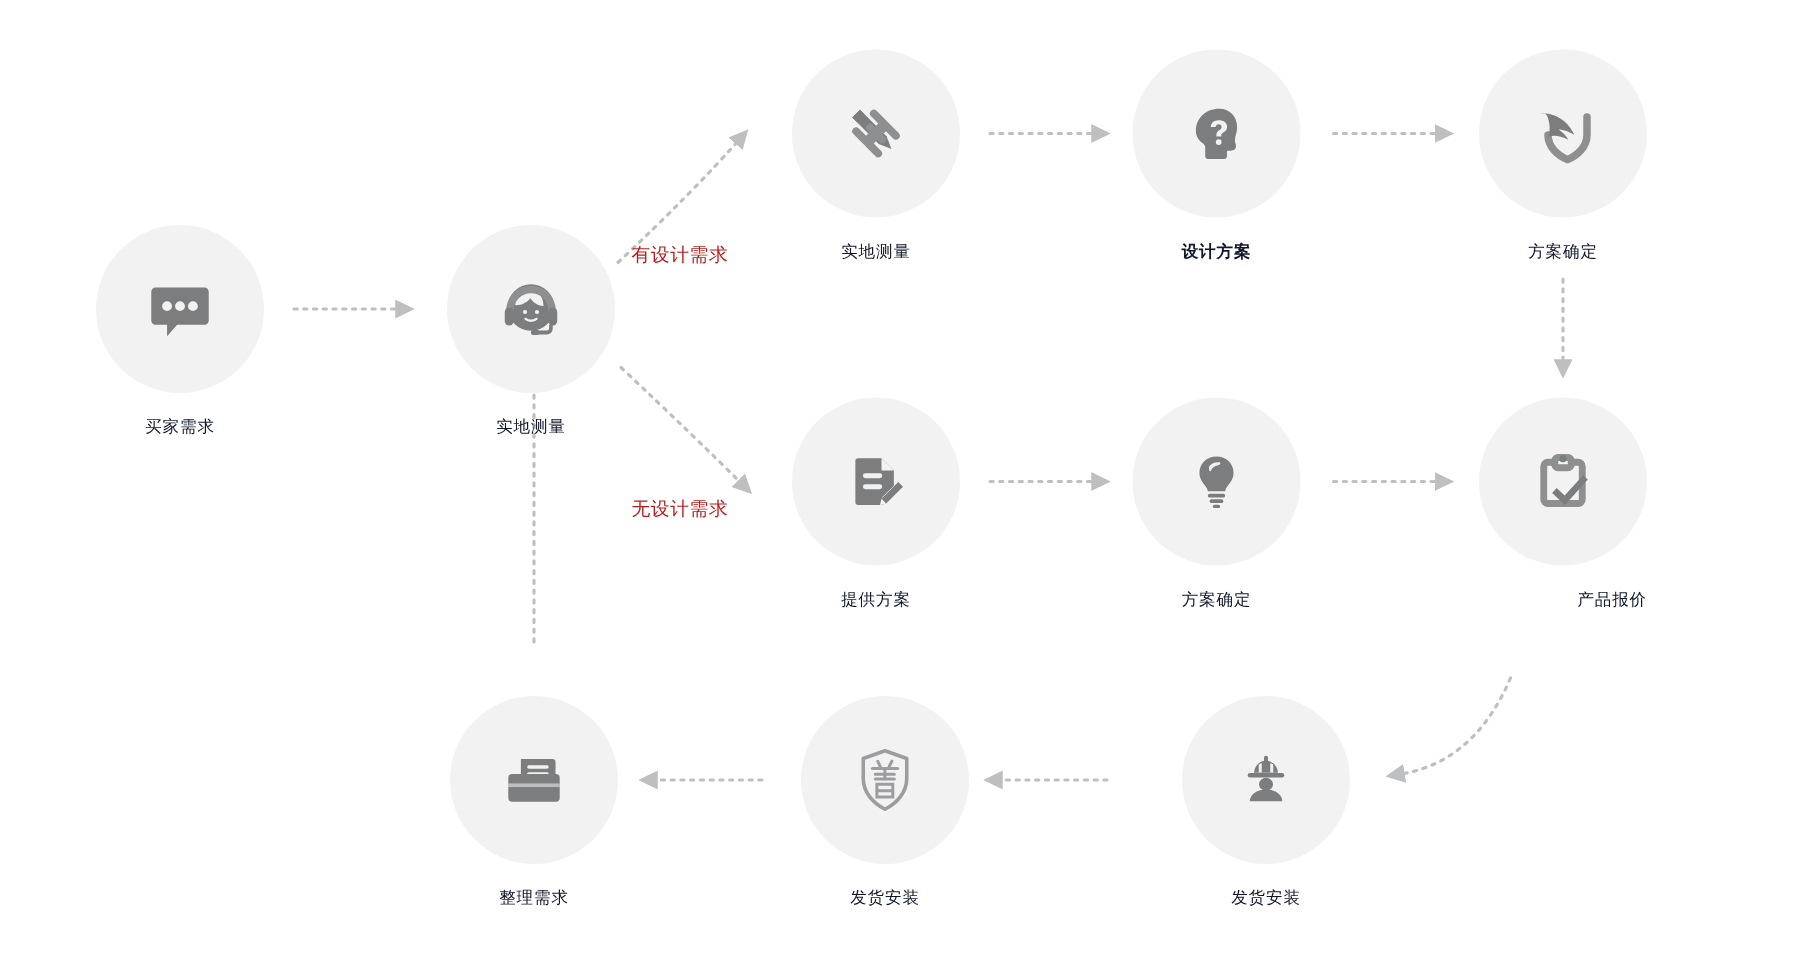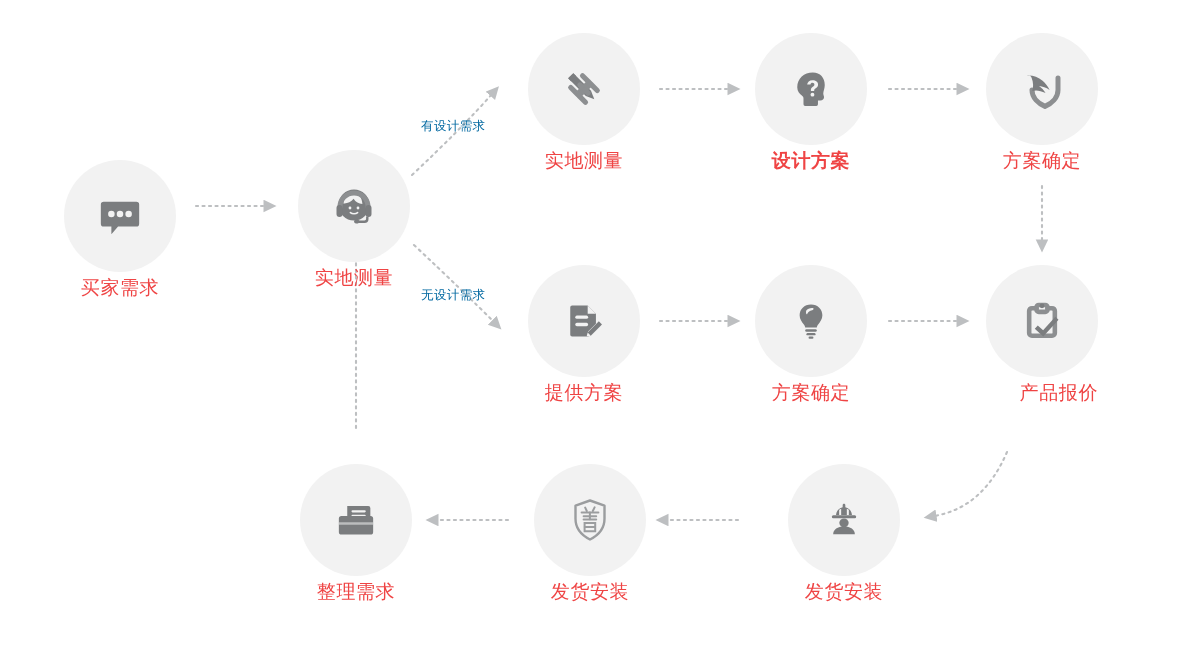--- a/index.html
+++ b/index.html
@@ -41,10 +41,11 @@
   .edge-label{
     position:absolute;
     font-size:12.5px;
-    color:#0369a1;
+    color:#b91c1c;
     white-space:nowrap;
     letter-spacing:.4px;
     line-height:1;
+    margin-top:44px;
   }
   .ic{fill:#7b7d7f;}
   .ic-stroke{fill:none;stroke:#8d8f91;stroke-width:5;stroke-linejoin:round;stroke-linecap:round;}

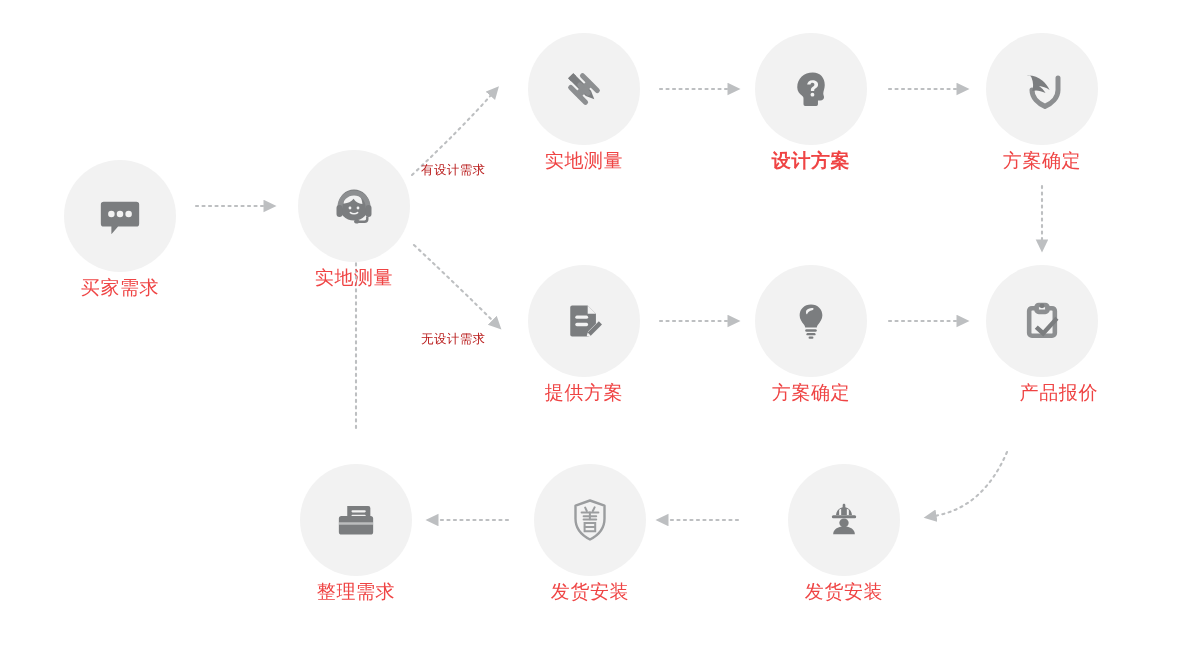--- a/index.html
+++ b/index.html
@@ -31,9 +31,9 @@
   }
   .node .disc svg{display:block;}
   .node .caption{
-    margin-top:6px;
-    font-size:19px;
-    color:#ef4444;
+    margin-top:17px;
+    font-size:11px;
+    color:#0f172a;
     line-height:1;
     letter-spacing:.6px;
     white-space:nowrap;

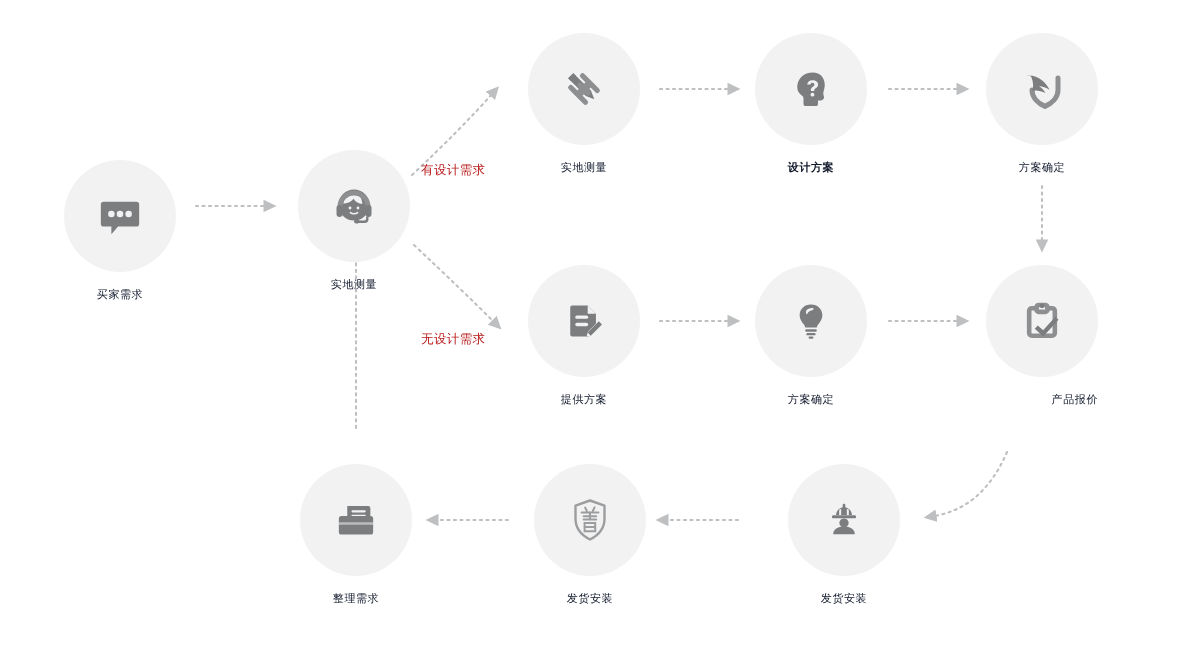--- a/index.html
+++ b/index.html
@@ -75,7 +75,7 @@
   </g>
 </svg>
 
-<div class="node" style="left:64px;top:160px;text-align:center;">
+<div class="node" style="left:64px;top:150px;text-align:center;">
   <div class="disc">
     <svg width="46" height="46" viewBox="0 0 48 48">
       <path class="ic" d="M7 9h34a3 3 0 0 1 3 3v20a3 3 0 0 1-3 3H22l-7 8v-8H7a3 3 0 0 1-3-3V12a3 3 0 0 1 3-3z"></path>

